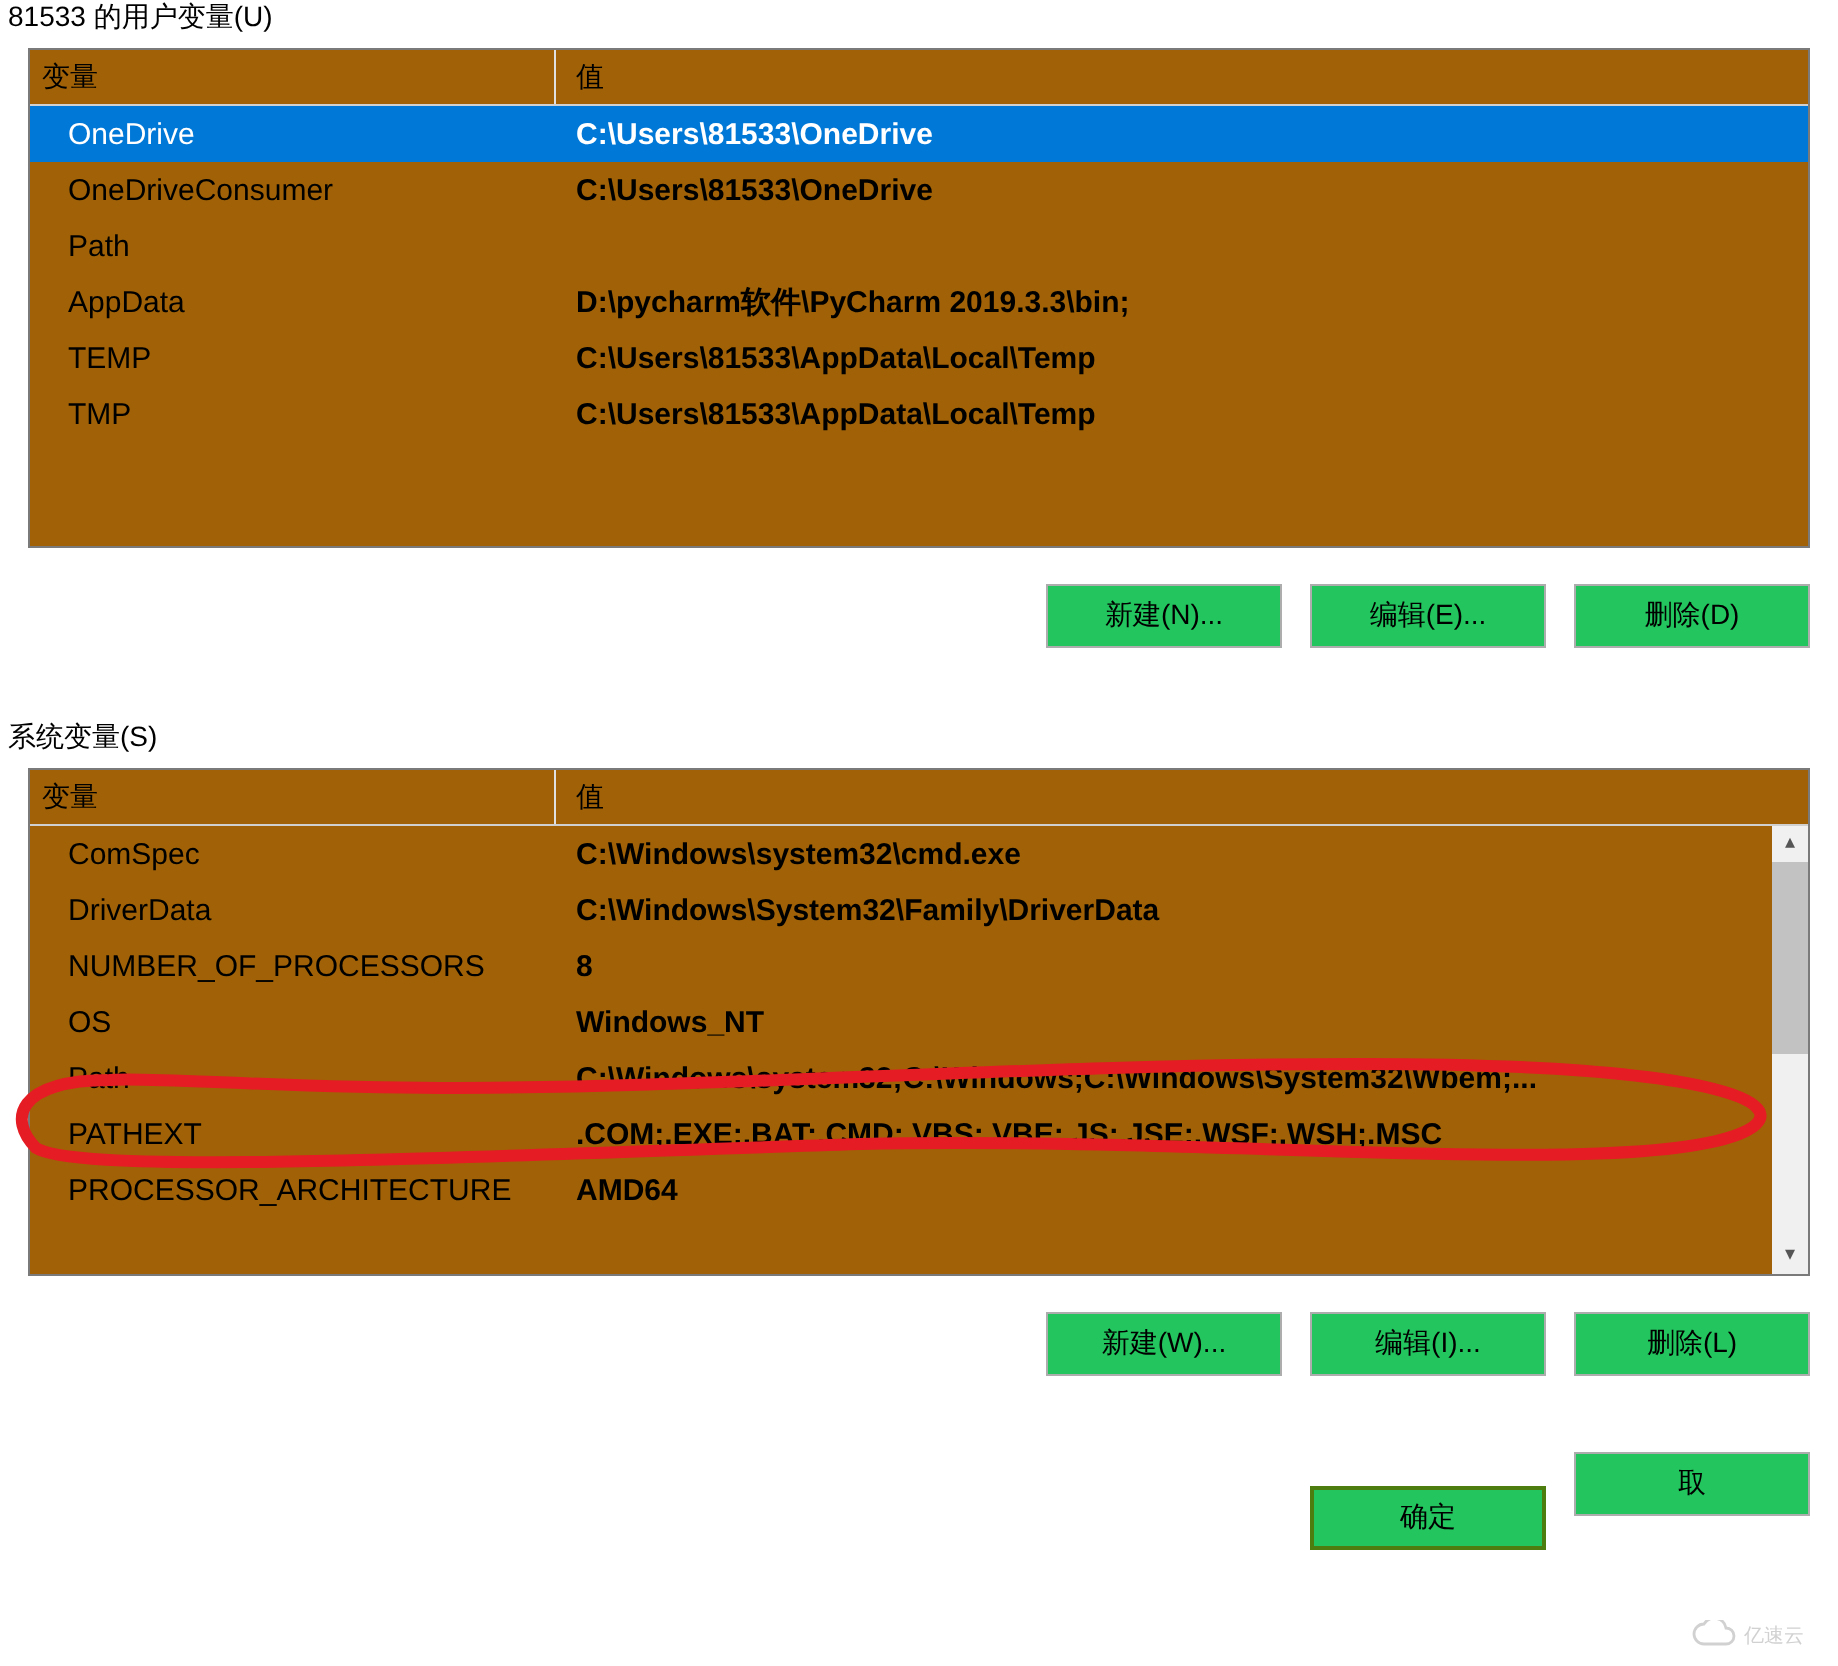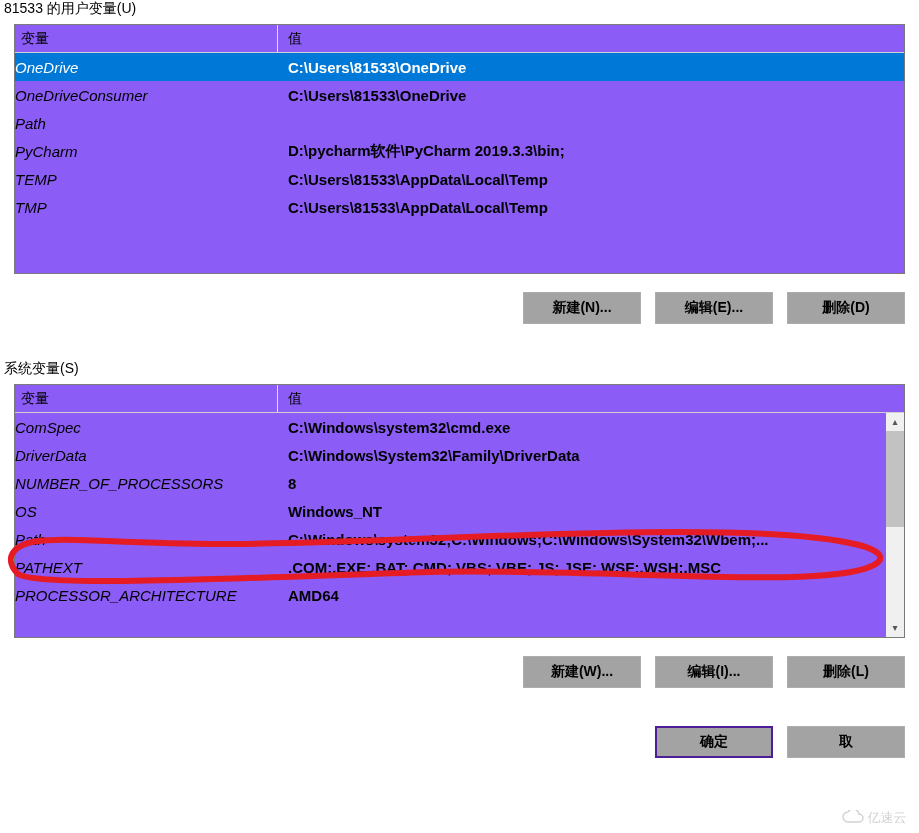--- a/index.html
+++ b/index.html
@@ -21,7 +21,7 @@
   .panel {
     margin: 0 14px 0 14px;
     border: 1px solid #7a7a7a;
-    background: #8b5cf6;
+    background: #a16207;
   }
   .list-head {
     display: flex;

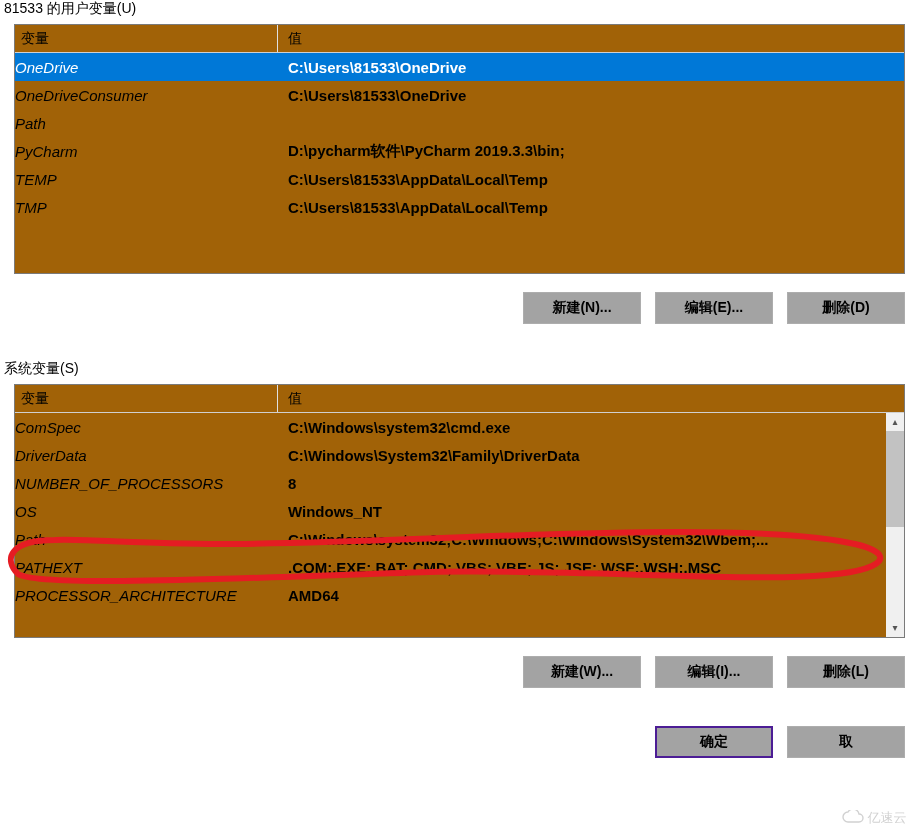--- a/index.html
+++ b/index.html
@@ -53,10 +53,9 @@
   }
   .row .c1 {
     width: 263px;
-    padding-left: 0;
+    padding-left: 19px;
     white-space: nowrap;
     overflow: hidden;
-    font-style: italic;
   }
   .row .c2 {
     flex: 1;

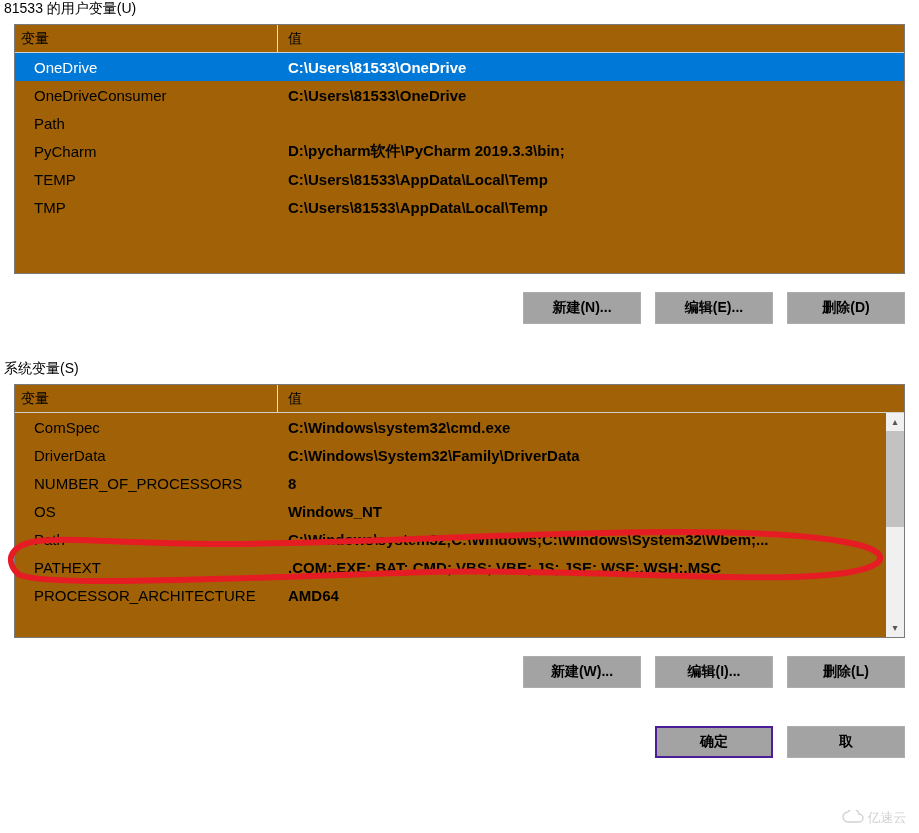--- a/index.html
+++ b/index.html
@@ -179,7 +179,7 @@
         <div class="c1">Path</div>
       </div>
       <div class="row">
-        <div class="c1">PyCharm</div>
+        <div class="c1">AppData</div>
         <div class="c2">D:\pycharm软件\PyCharm 2019.3.3\bin;</div>
       </div>
       <div class="row">

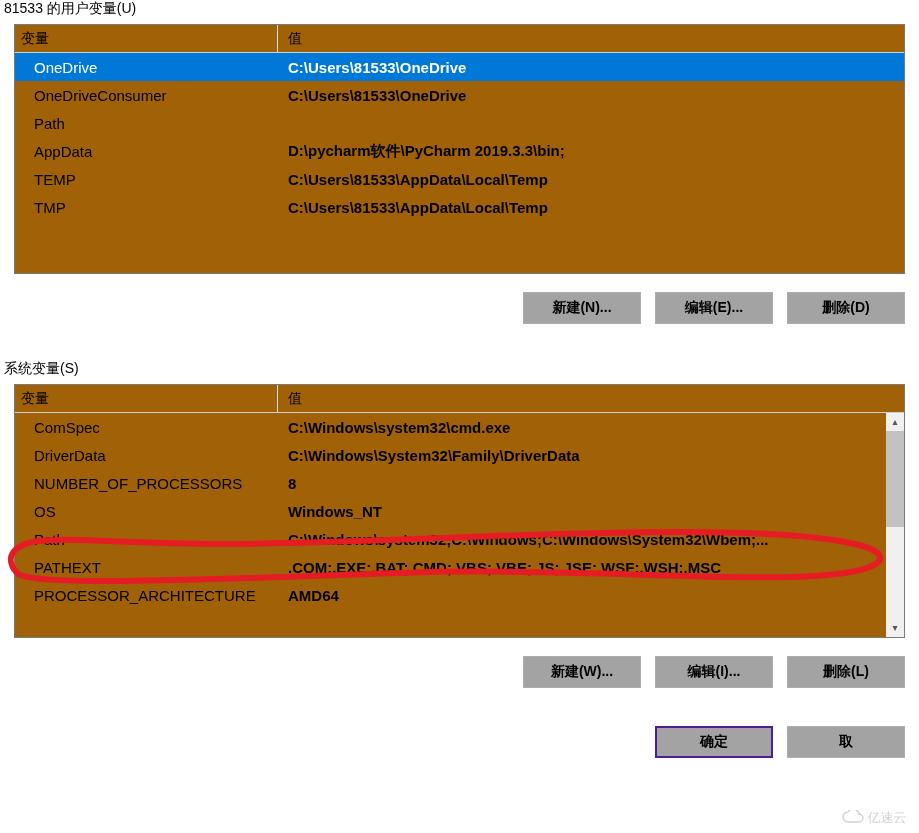--- a/index.html
+++ b/index.html
@@ -88,12 +88,11 @@
     min-width: 118px;
     height: 32px;
     border: 1px solid #adadad;
-    background: #a3a3a3;
+    background: #22c55e;
     font-family: inherit;
     font-size: 14px;
     cursor: pointer;
     padding: 0 10px;
-    font-weight: bold;
   }
   .btn.primary {
     border: 2px solid #4c1d95;

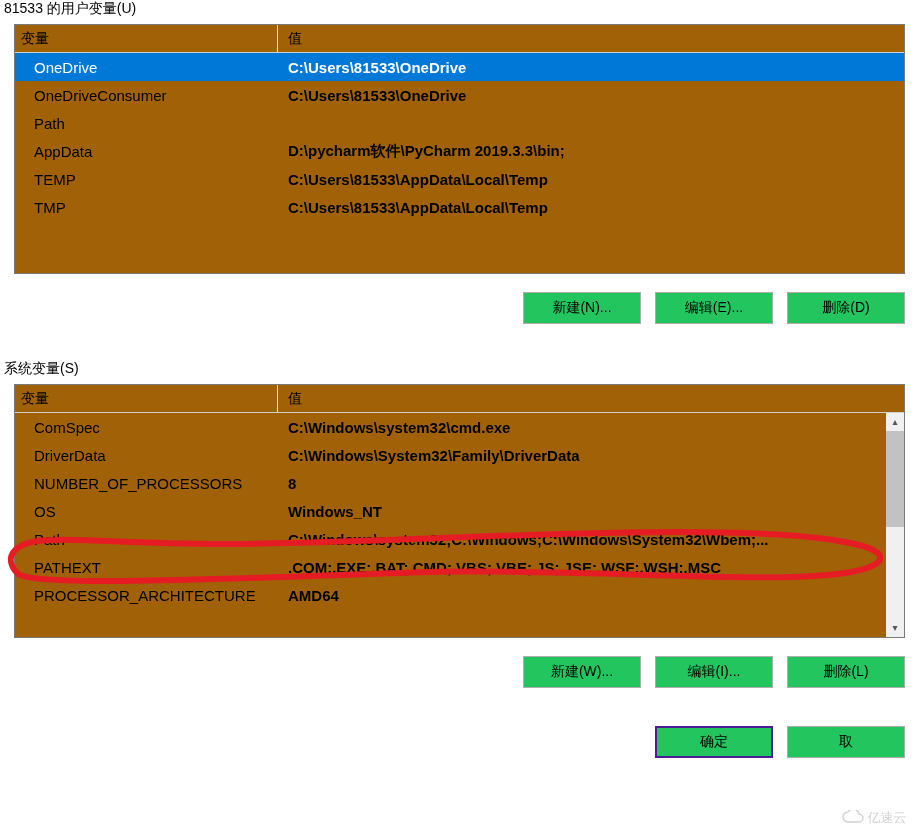--- a/index.html
+++ b/index.html
@@ -95,7 +95,8 @@
     padding: 0 10px;
   }
   .btn.primary {
-    border: 2px solid #4c1d95;
+    border: 2px solid #4d7c0f;
+    margin-top: 17px;
   }
   .sys-scroll-track {
     position: absolute;

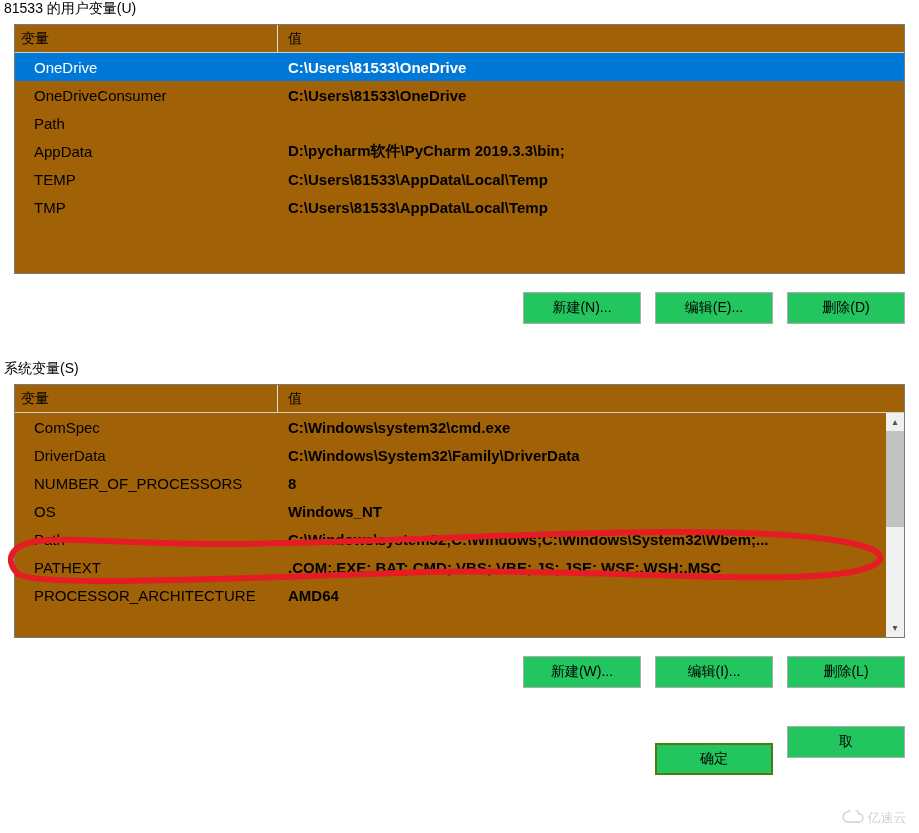--- a/index.html
+++ b/index.html
@@ -147,7 +147,7 @@
     width: 90px;
     height: 30px;
     color: #c9c9c9;
-    font-size: 13px;
+    font-size: 10px;
     display: flex;
     align-items: center;
     justify-content: center;

